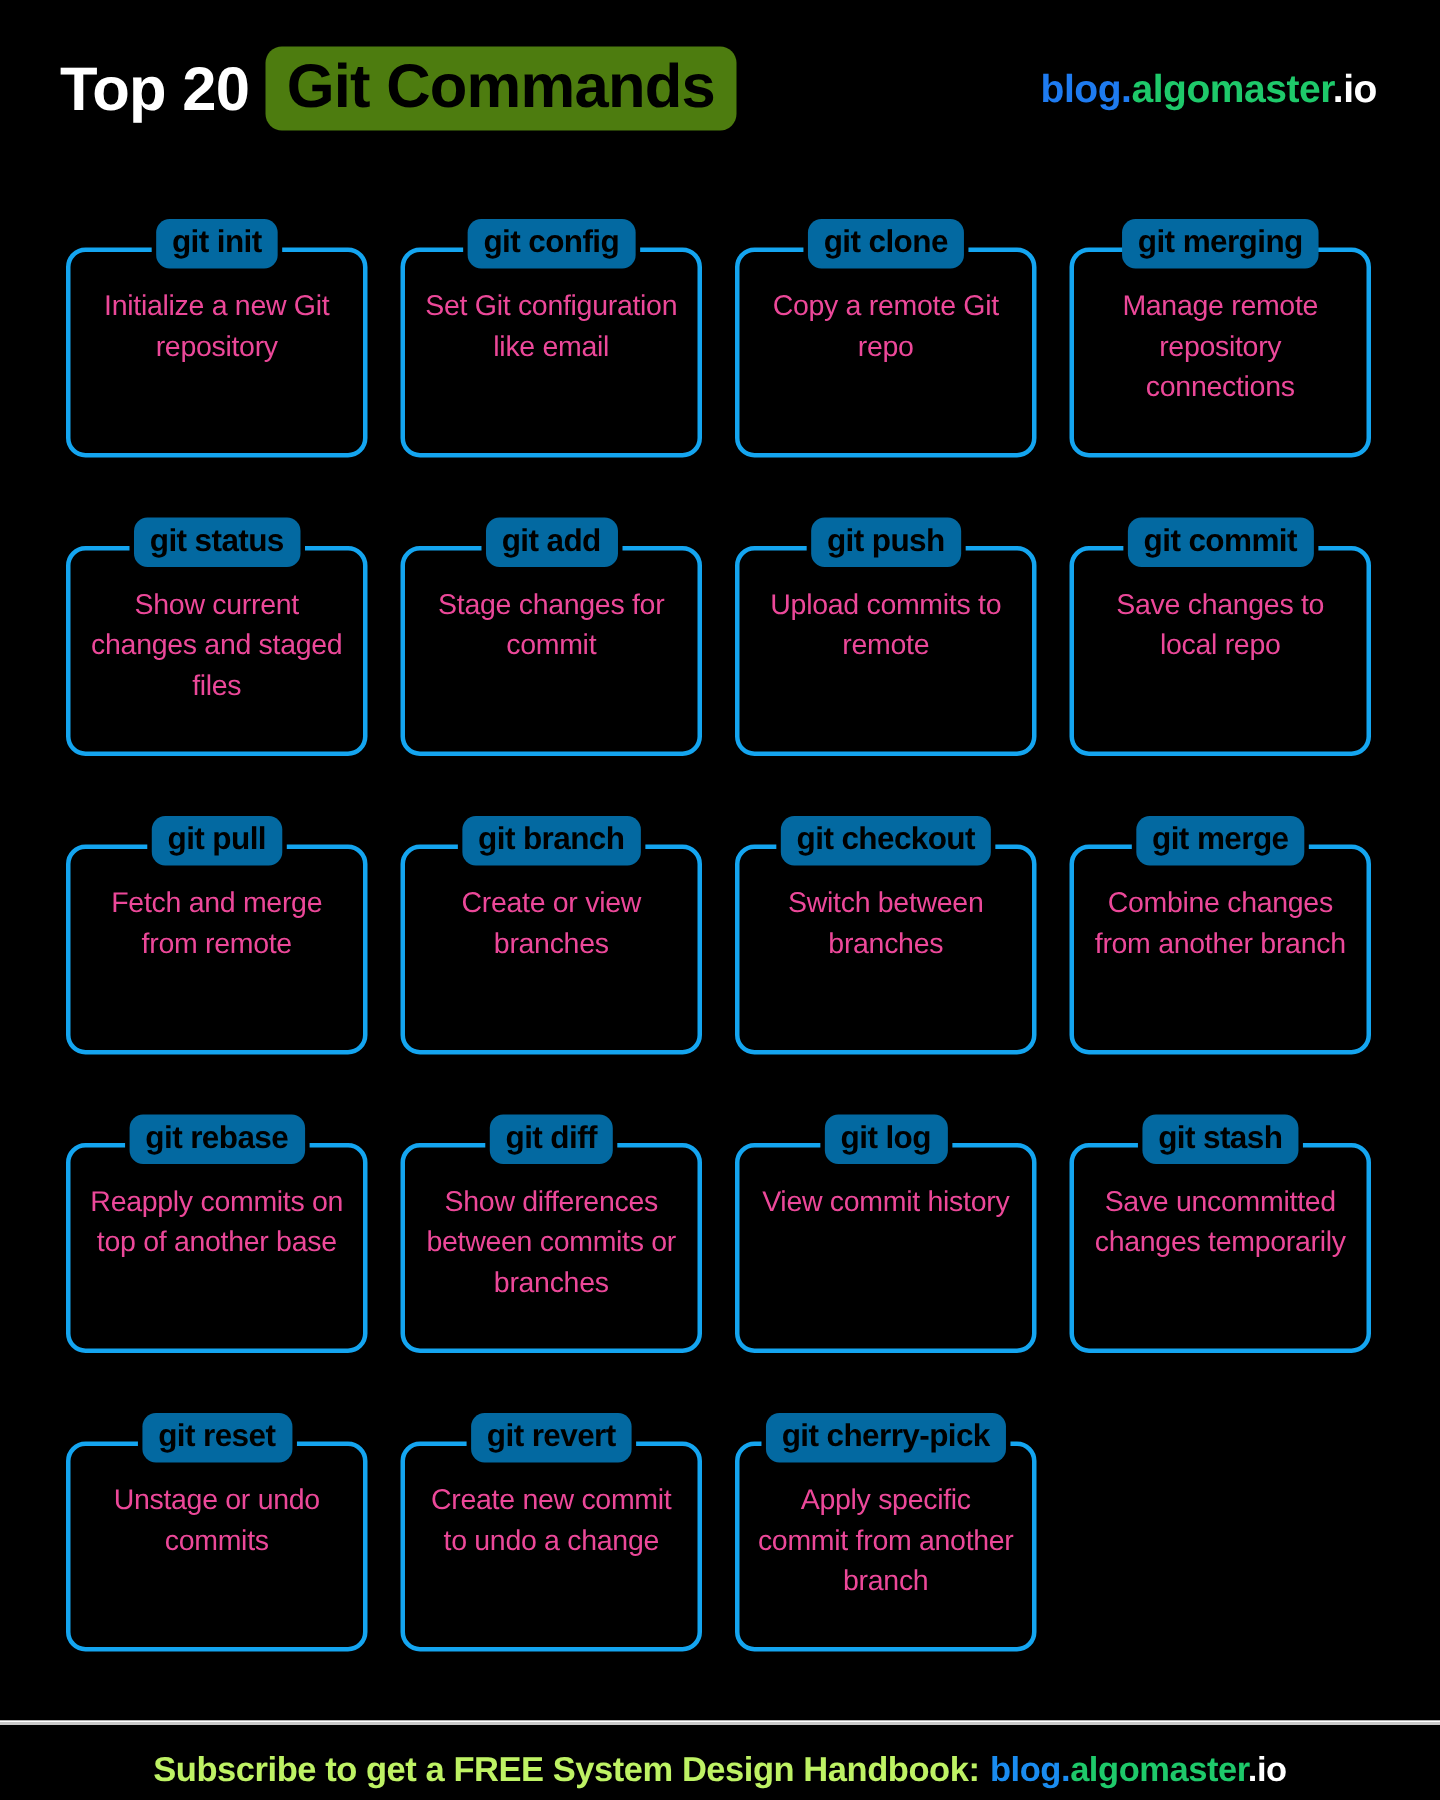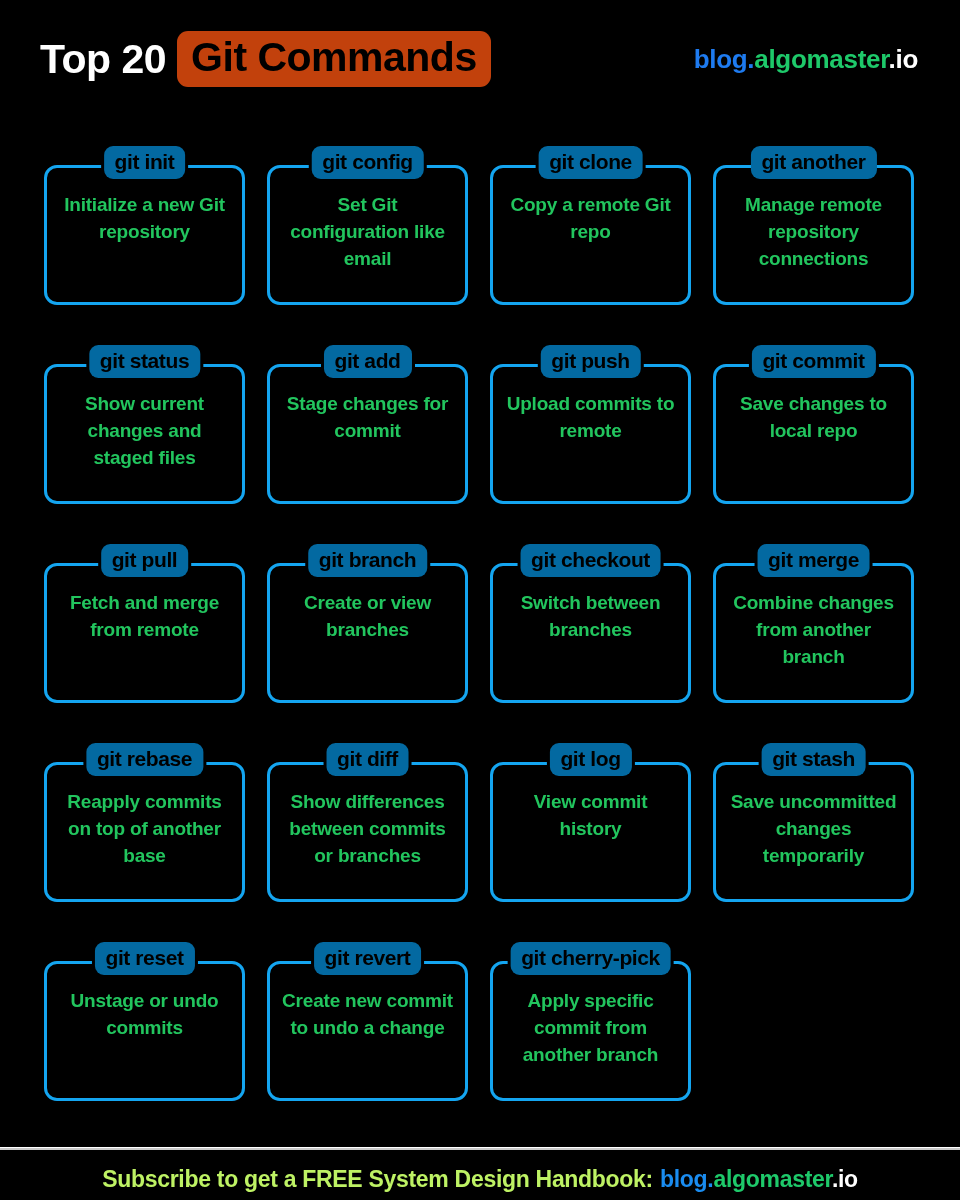--- a/index.html
+++ b/index.html
@@ -51,7 +51,7 @@
   }
   .title-highlight {
     display: inline-block;
-    background: #c2410c;
+    background: #4d7c0f;
     color: #000000;
     font-size: 41px;
     font-weight: bold;

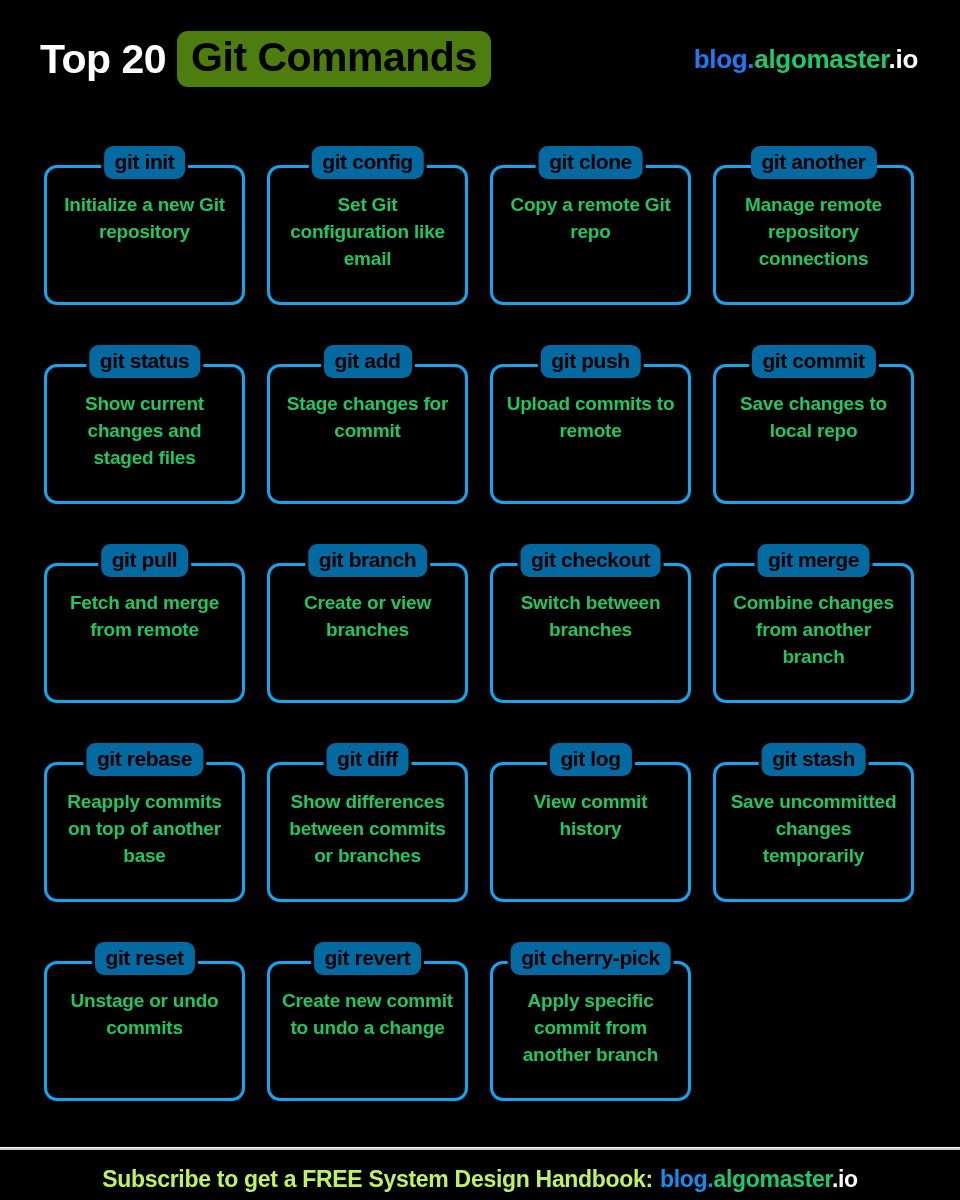--- a/index.html
+++ b/index.html
@@ -203,7 +203,7 @@
       </div>
       <div class="card">
         <div class="card-notch" style="width: 125.516px;"></div>
-        <div class="badge">git another</div>
+        <div class="badge">git merging</div>
         <div class="card-desc">Manage remote repository connections</div>
       </div>
       <div class="card">

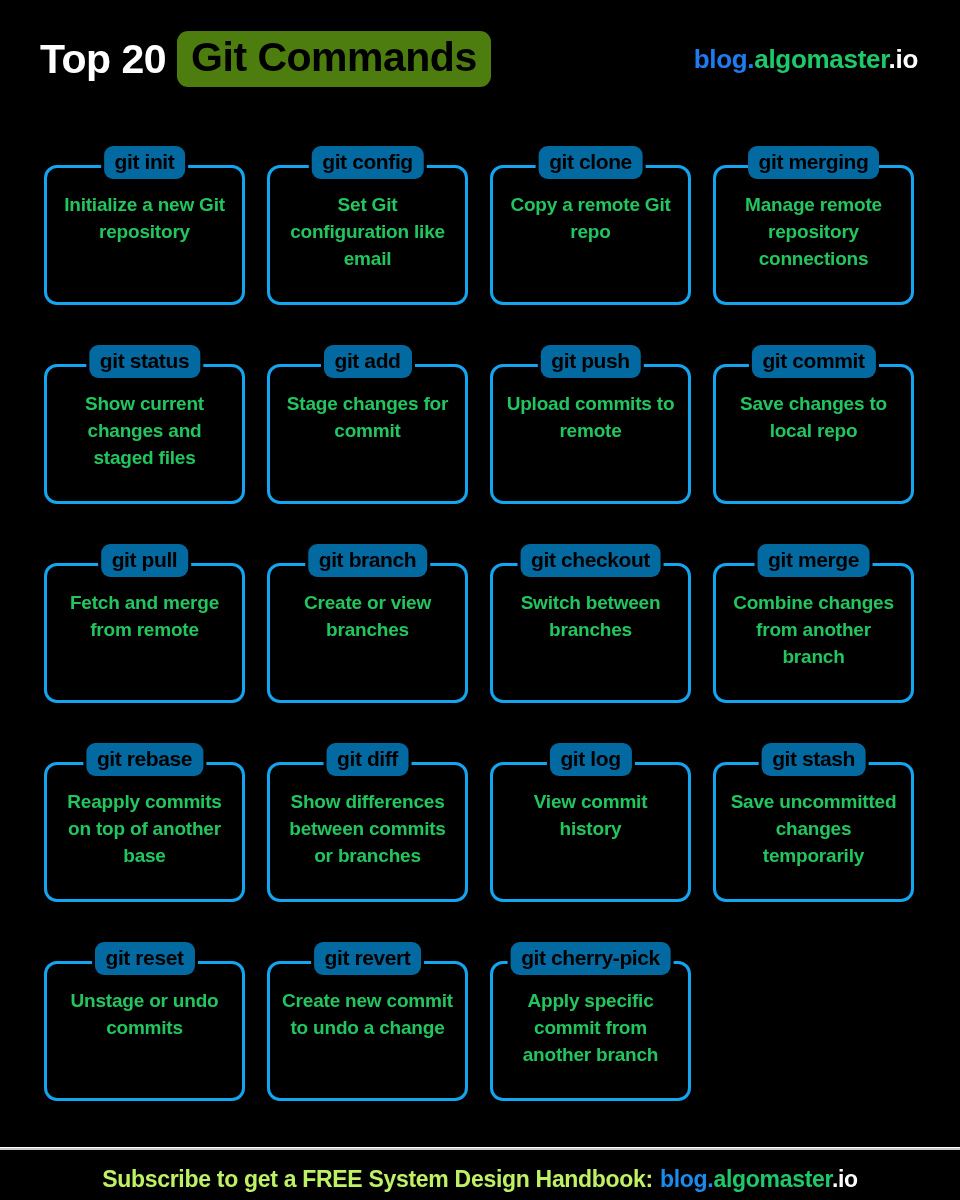--- a/index.html
+++ b/index.html
@@ -124,9 +124,9 @@
   }
 
   .card-desc {
-    color: #22c55e;
+    color: #ec4899;
     font-size: 19px;
-    font-weight: bold;
+    font-weight: normal;
     line-height: 1.42;
     text-align: center;
     letter-spacing: -0.2px;

